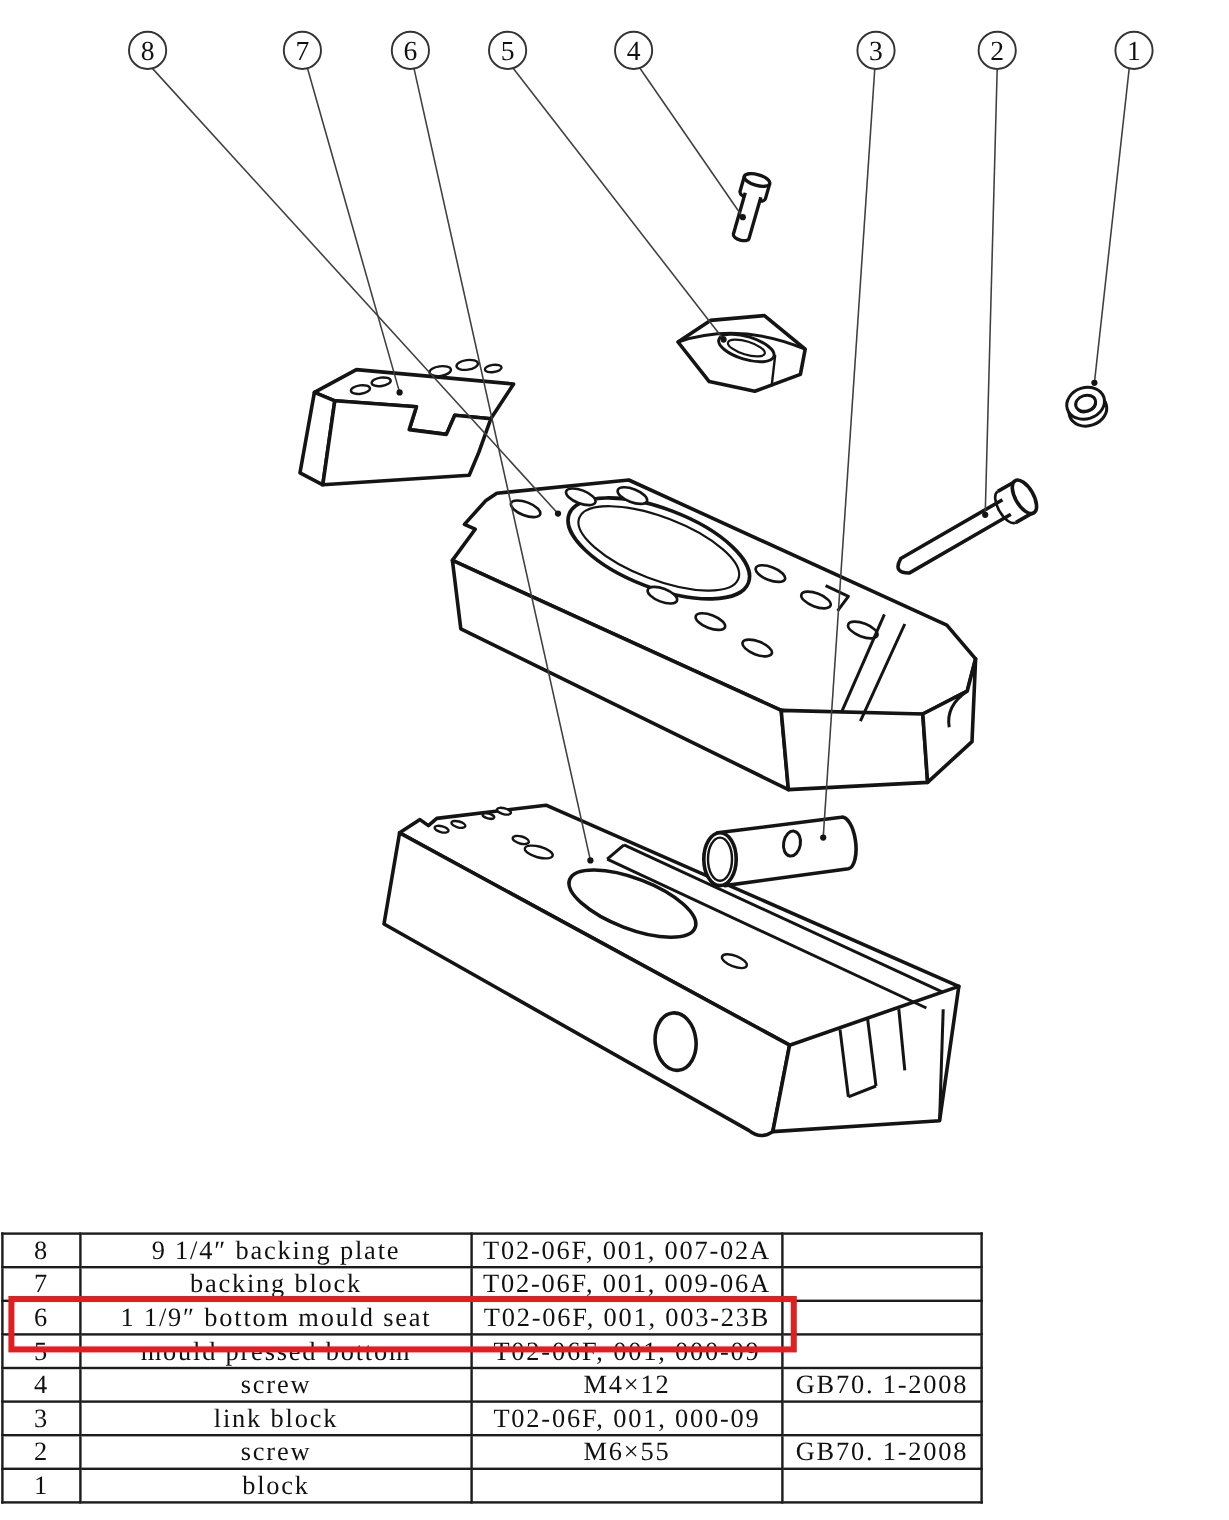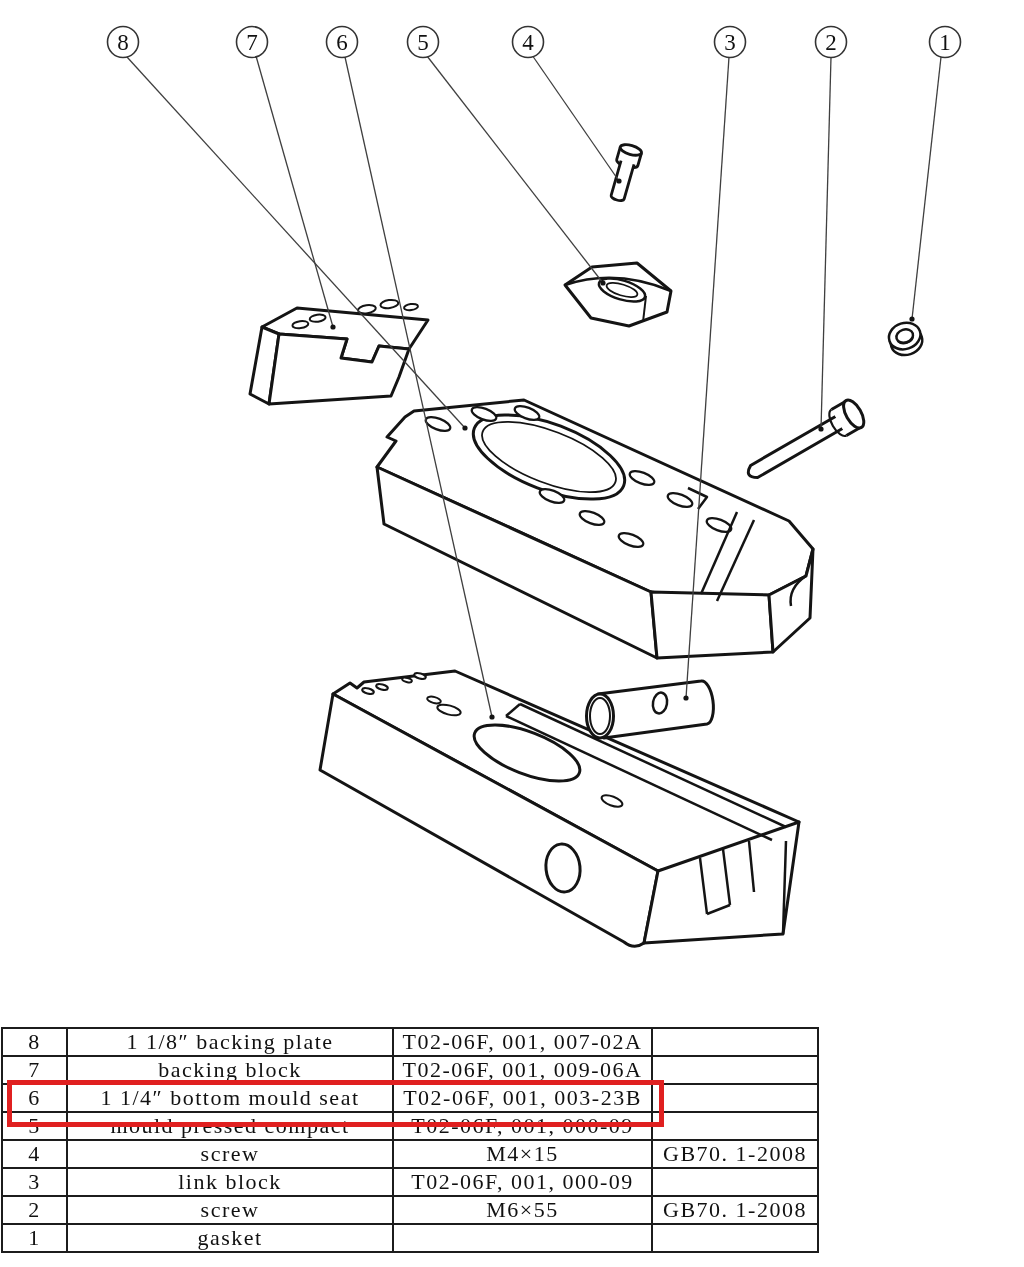--- a/index.html
+++ b/index.html
@@ -216,7 +216,7 @@
     <tbody>
       <tr>
         <td>8</td>
-        <td>1 1/8″ backing plate</td>
+        <td>9 1/4″ backing plate</td>
         <td>T02-06F, 001, 007-02A</td>
         <td></td>
       </tr>

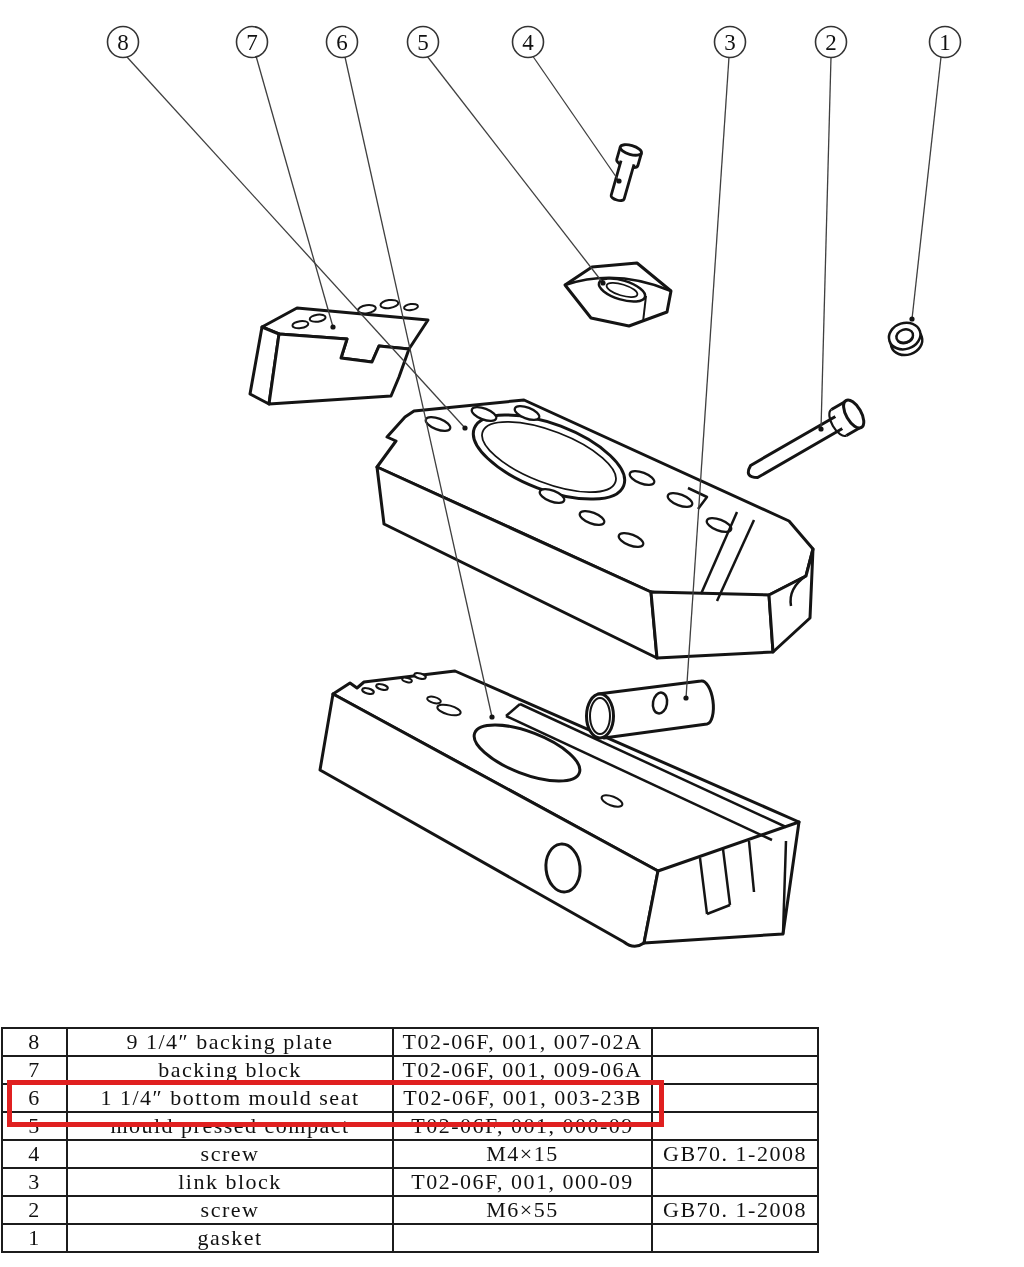--- a/index.html
+++ b/index.html
@@ -228,7 +228,7 @@
       </tr>
       <tr>
         <td>6</td>
-        <td>1 1/4″ bottom mould seat</td>
+        <td>1 1/9″ bottom mould seat</td>
         <td>T02-06F, 001, 003-23B</td>
         <td></td>
       </tr>

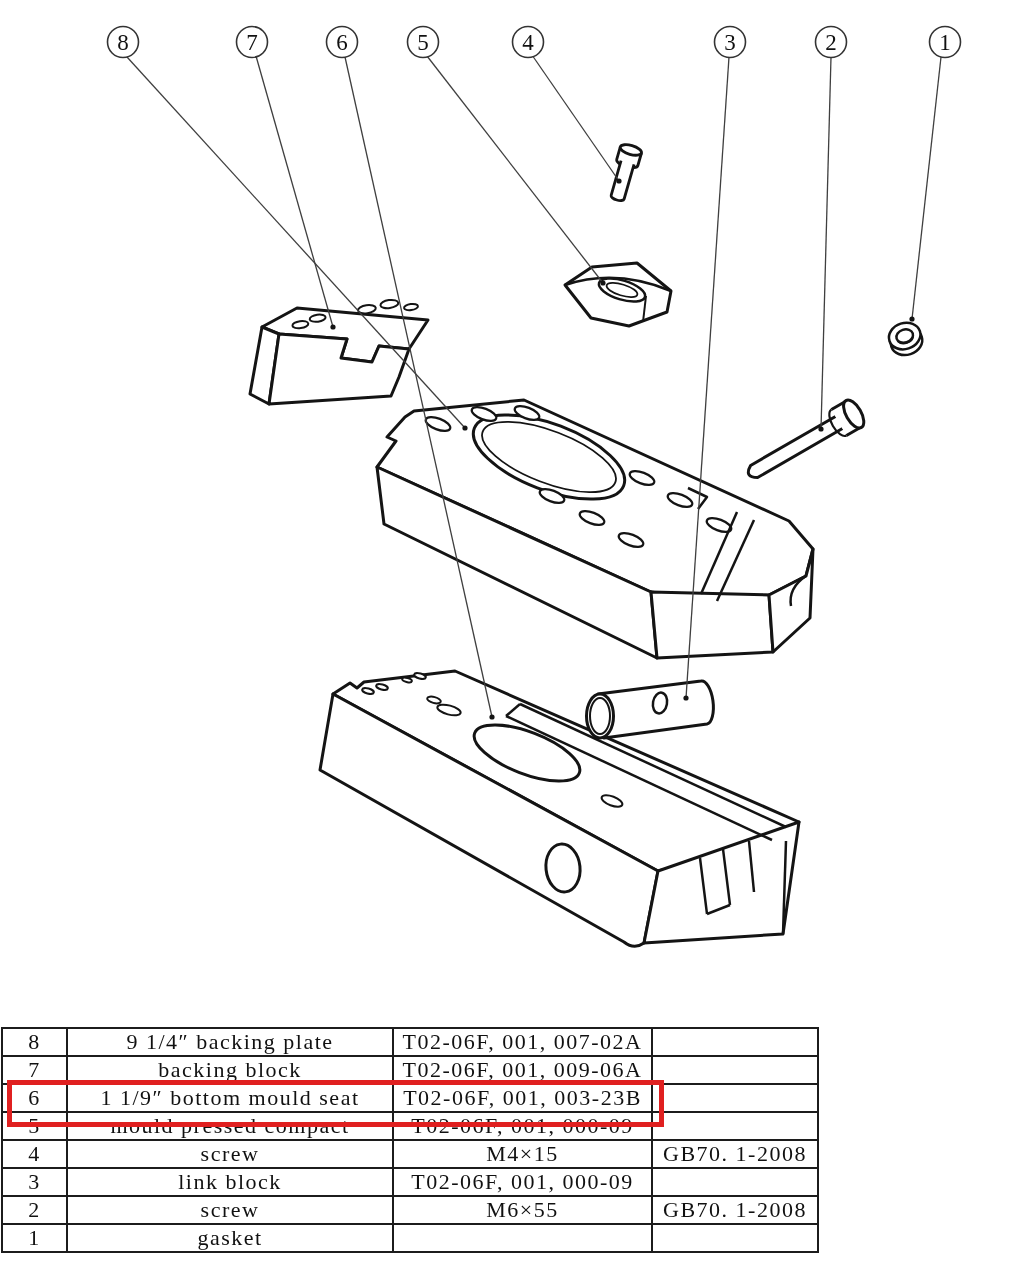--- a/index.html
+++ b/index.html
@@ -234,7 +234,7 @@
       </tr>
       <tr>
         <td>5</td>
-        <td>mould pressed compact</td>
+        <td>mould pressed bottom</td>
         <td>T02-06F, 001, 000-09</td>
         <td></td>
       </tr>

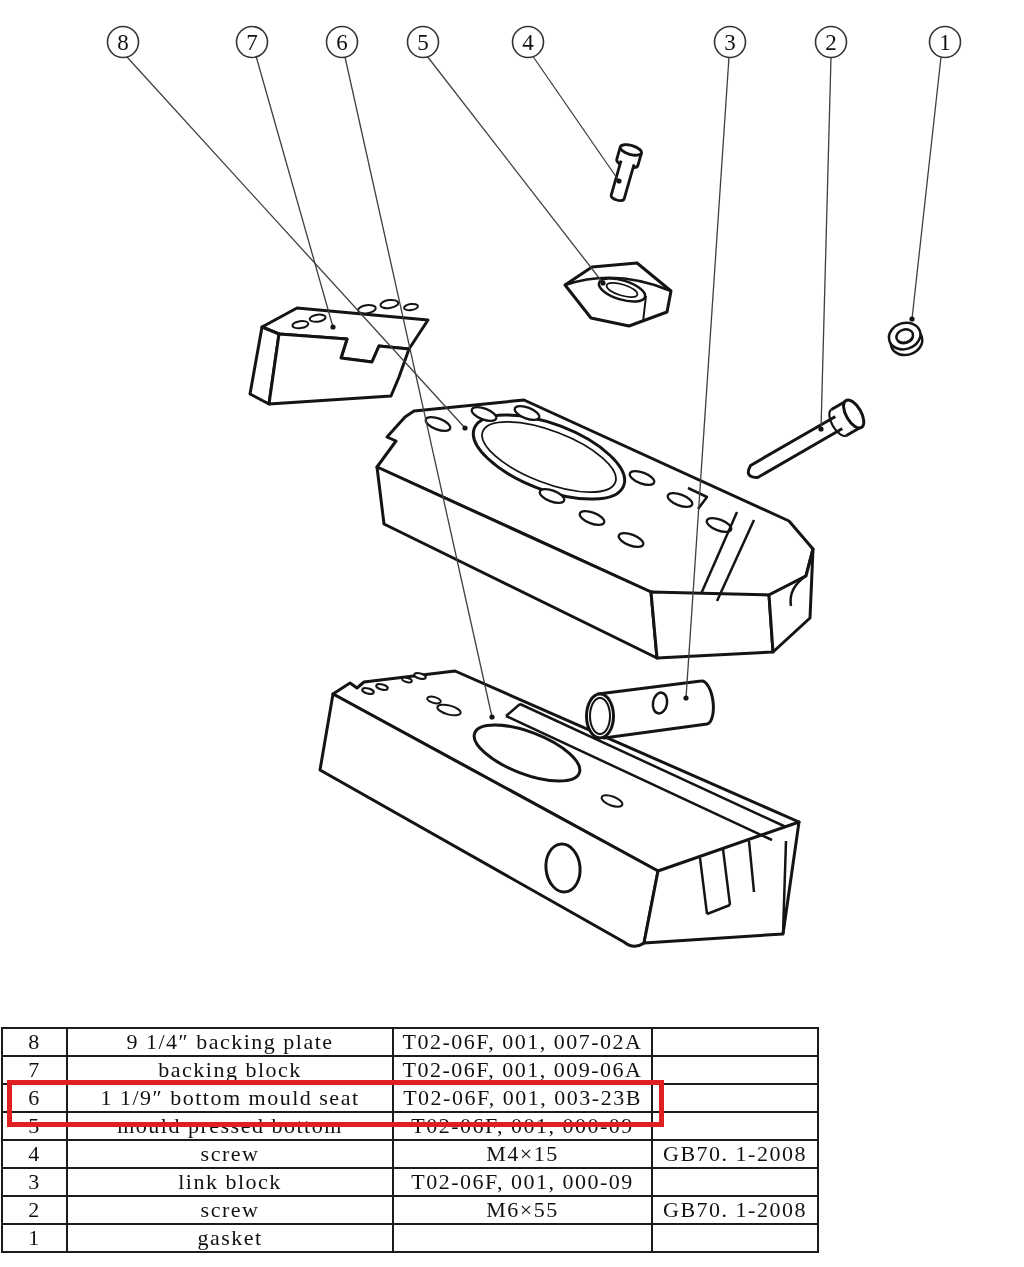--- a/index.html
+++ b/index.html
@@ -241,7 +241,7 @@
       <tr>
         <td>4</td>
         <td>screw</td>
-        <td>M4×15</td>
+        <td>M4×12</td>
         <td>GB70. 1-2008</td>
       </tr>
       <tr>

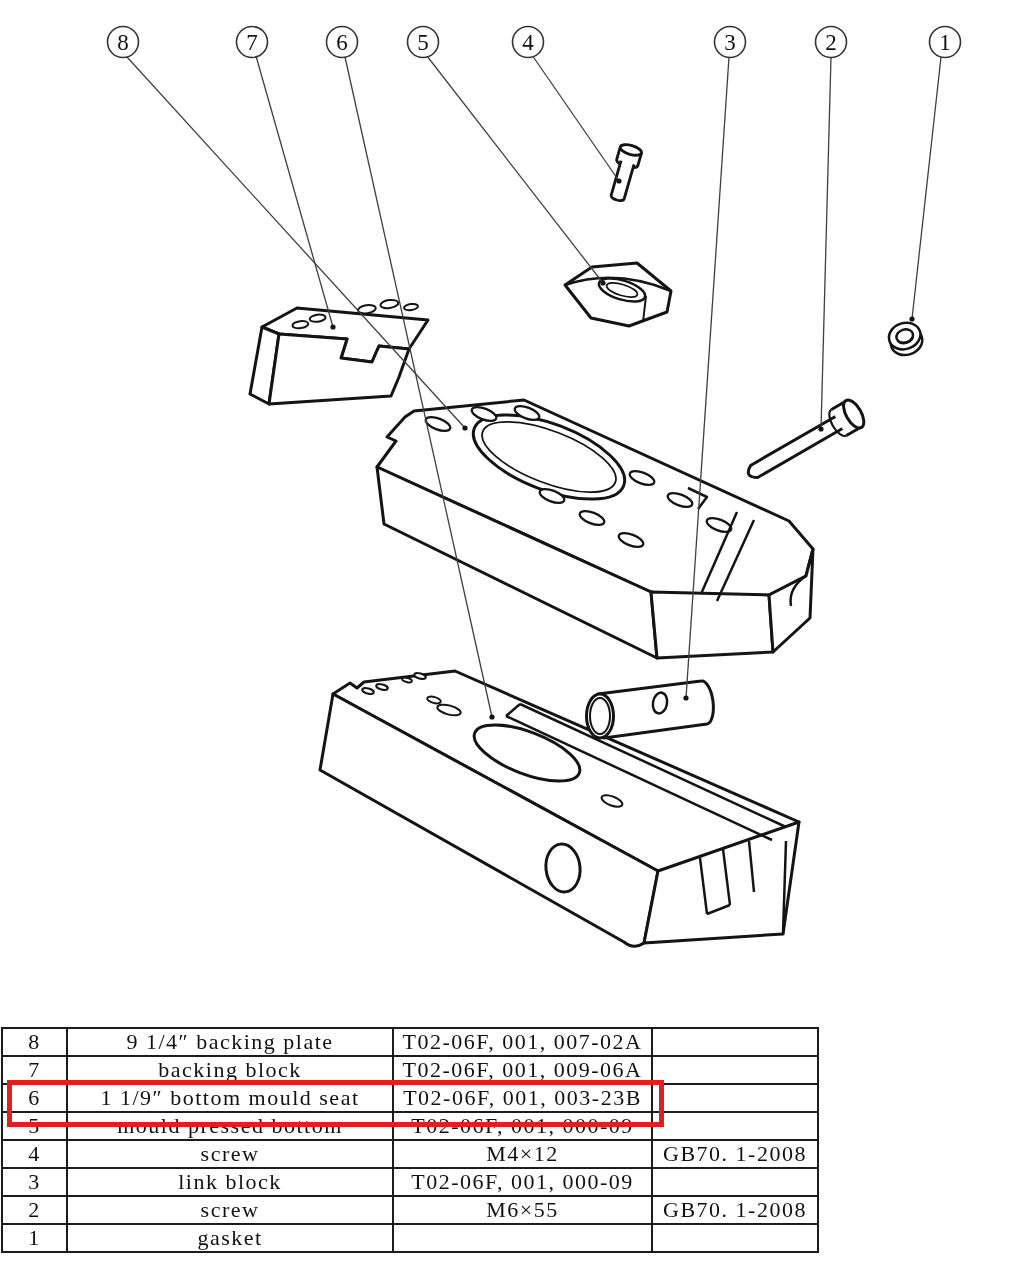--- a/index.html
+++ b/index.html
@@ -258,7 +258,7 @@
       </tr>
       <tr>
         <td>1</td>
-        <td>gasket</td>
+        <td>block</td>
         <td></td>
         <td></td>
       </tr>

